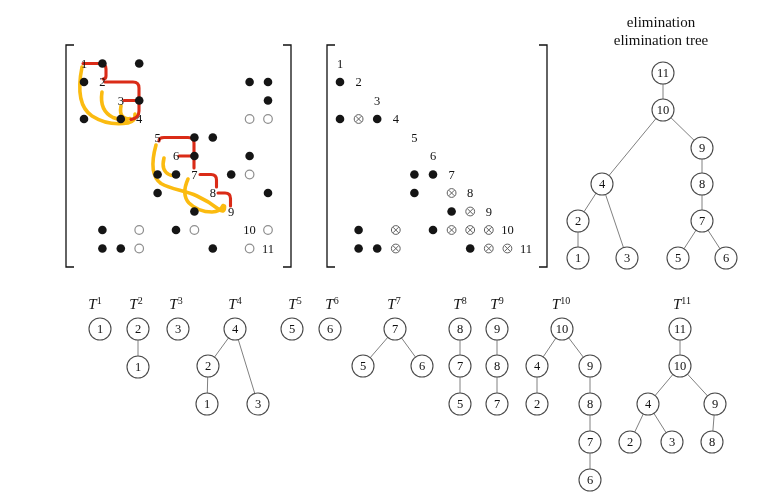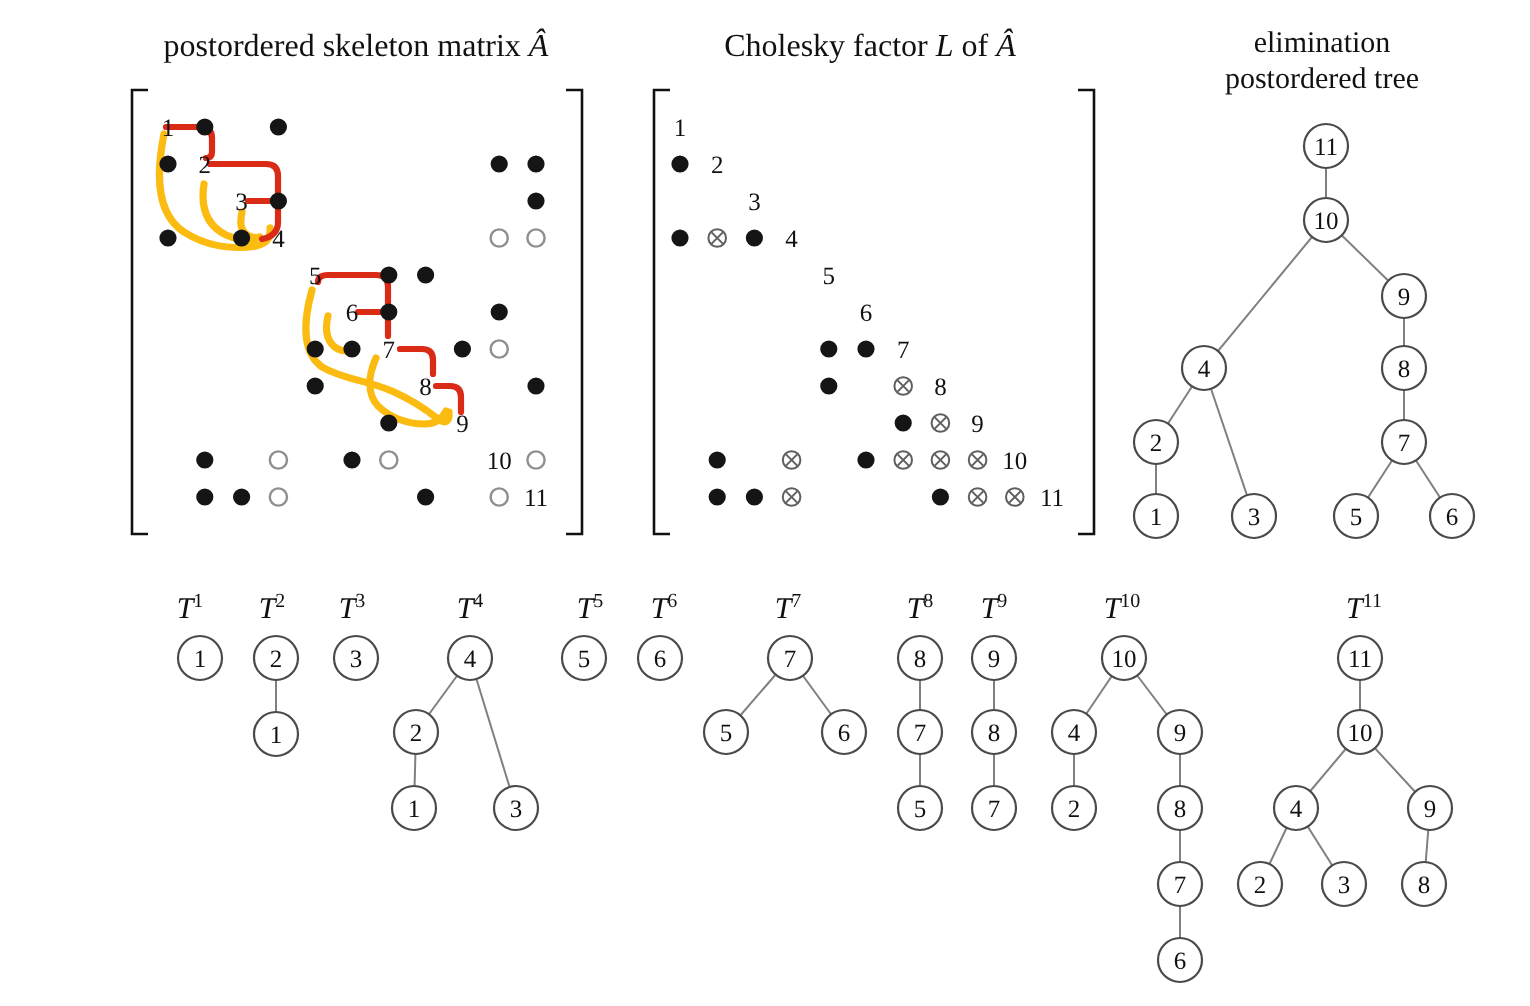--- a/index.html
+++ b/index.html
@@ -18,7 +18,6 @@
 
 <div class="canvas">
 
-  <div class="hdr hdr-skel"><span>postordered skeleton matrix </span><i>Â</i></div>
 
   <div class="hdr hdr-chol"><span>Cholesky factor </span><i>L</i><span> of </span><i>Â</i></div>
 

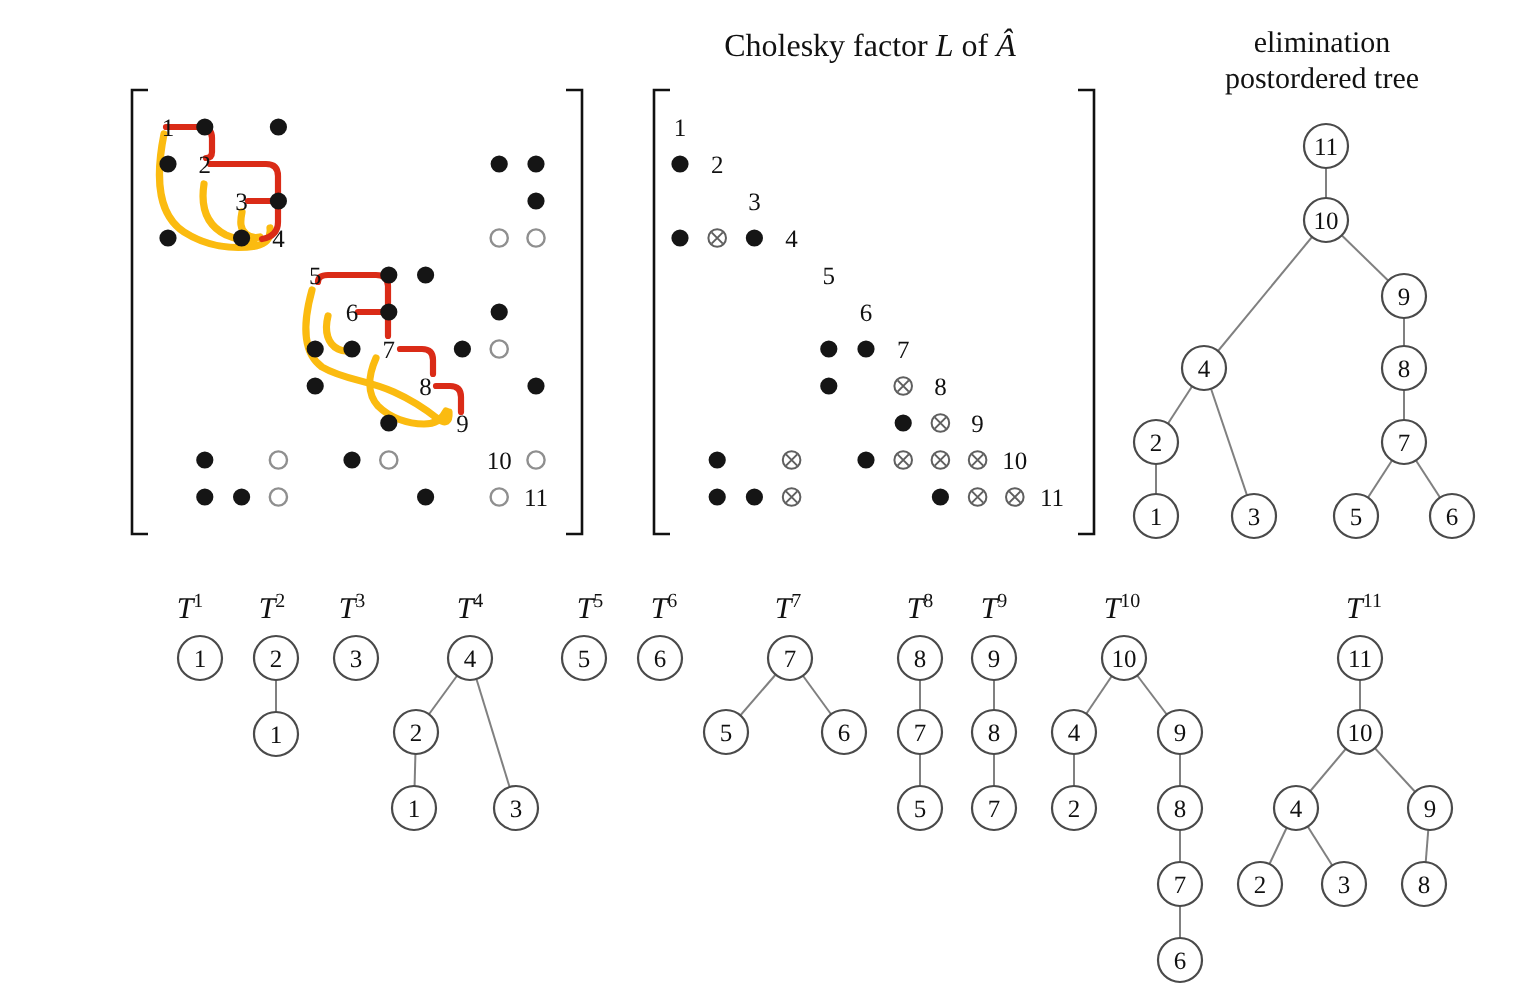--- a/index.html
+++ b/index.html
@@ -19,7 +19,6 @@
 <div class="canvas">
 
 
-  <div class="hdr hdr-chol"><span>Cholesky factor </span><i>L</i><span> of </span><i>Â</i></div>
 
   <div class="hdr hdr-tree"><span>elimination</span><br><span>postordered tree</span></div>
 

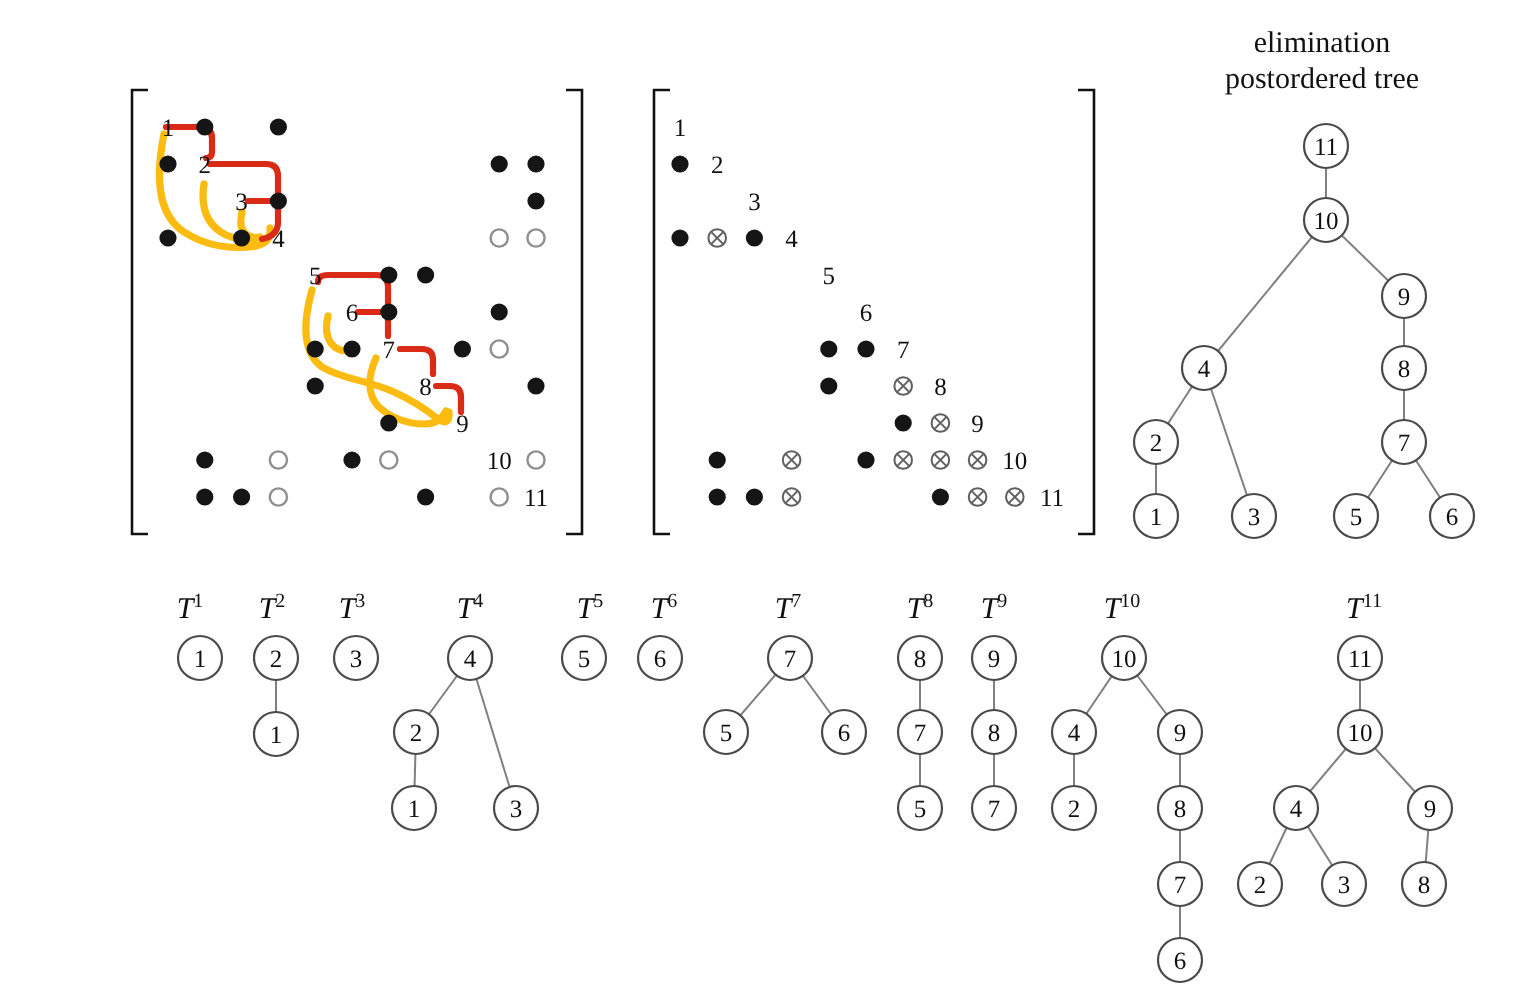--- a/index.html
+++ b/index.html
@@ -20,7 +20,7 @@
 
 
 
-  <div class="hdr hdr-tree"><span>elimination</span><br><span>postordered tree</span></div>
+  <div class="hdr hdr-tree"><span>elimination</span><br><span>elimination tree</span></div>
 
   <svg id="fig" width="765" height="503" viewBox="0 0 765 503">
       <g>

